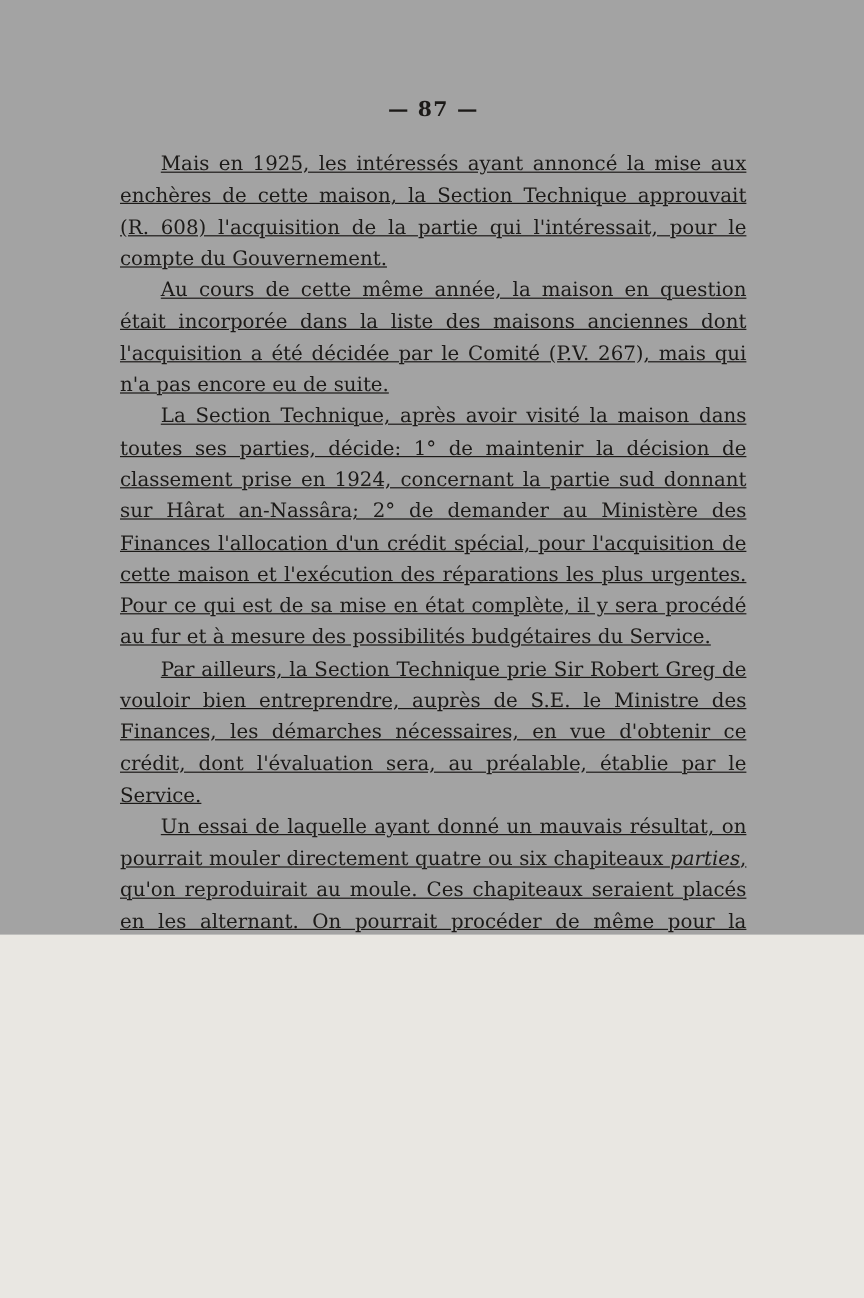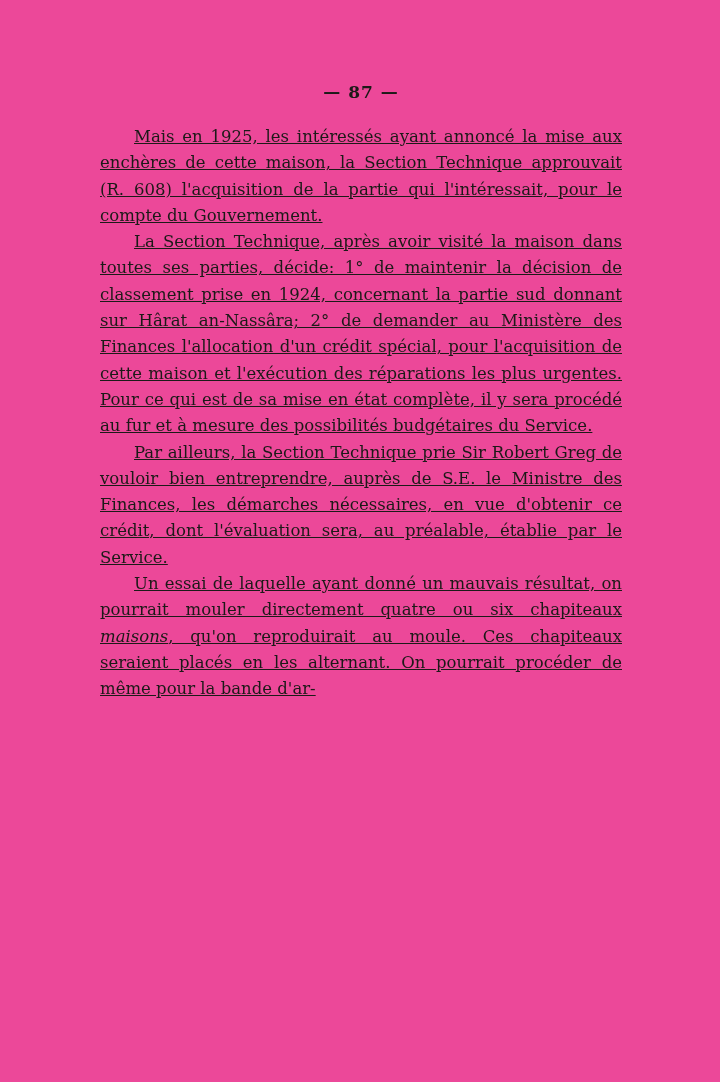--- a/index.html
+++ b/index.html
@@ -10,9 +10,9 @@
   .page {
     position: relative;
     width: 720px;
-    height: 1082px;
+    height: 779px;
     margin: 0 auto;
-    background: #ec4899;
+    background: #a3a3a3;
     box-sizing: border-box;
     padding: 82px 98px 40px 100px;
     font-family: "DejaVu Serif", "Liberation Serif", serif;

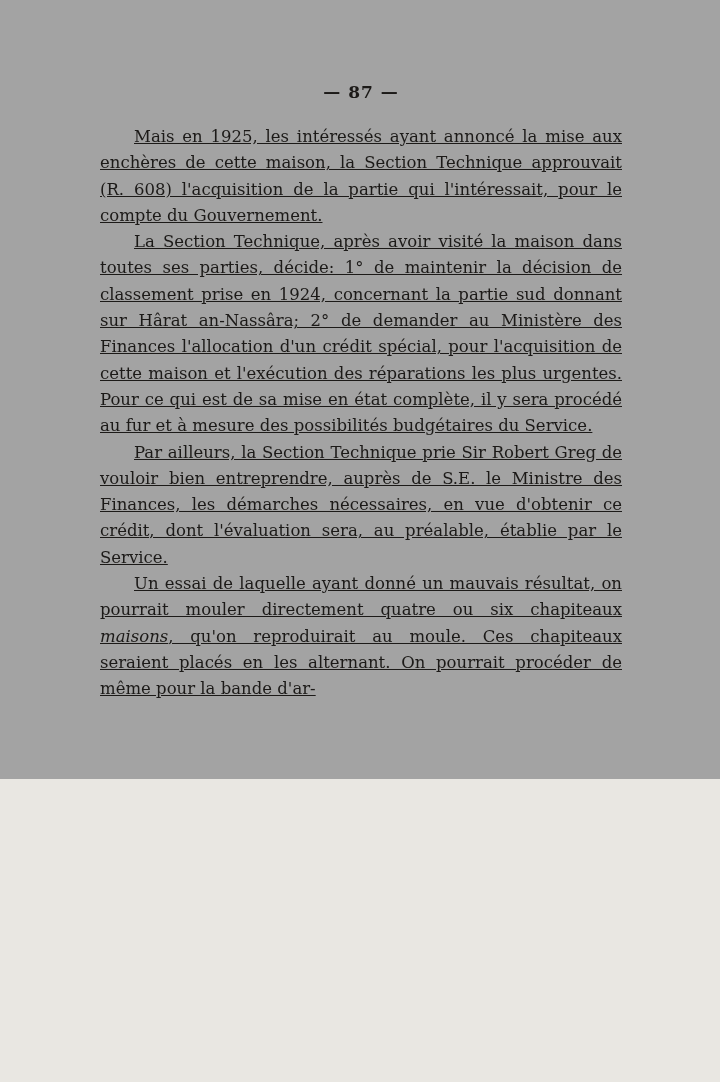--- a/index.html
+++ b/index.html
@@ -47,6 +47,7 @@
   <div class="page-number">— 87 —</div>
   <div class="text-block">
       <p><span>Mais en 1925, les intéressés ayant annoncé la mise aux enchères de cette maison, la Section Technique approuvait (R. 608) l'acquisition de la partie qui l'intéressait, pour le compte du Gouvernement.</span></p>
+      <p><span>Au cours de cette même année, la maison en question était incorporée dans la liste des maisons anciennes dont l'acquisition a été décidée par le Comité (P.V. 267), mais qui n'a pas encore eu de suite.</span></p>
       <p><span>La Section Technique, après avoir visité la maison dans toutes ses parties, décide: 1° de maintenir la décision de classement prise en 1924, concernant la partie sud donnant sur Hârat an-Nassâra; 2° de demander au Ministère des Finances l'allocation d'un crédit spécial, pour l'acquisition de cette maison et l'exécution des réparations les plus urgentes. Pour ce qui est de sa mise en état complète, il y sera procédé au fur et à mesure des possibilités budgétaires du Service.</span></p>
       <p><span>Par ailleurs, la Section Technique prie Sir Robert Greg de vouloir bien entreprendre, auprès de S.E. le Ministre des Finances, les démarches nécessaires, en vue d'obtenir ce crédit, dont l'évaluation sera, au préalable, établie par le Service.</span></p>
       <p><span>Un essai de laquelle ayant donné un mauvais résultat, on pourrait mouler directement quatre ou six chapiteaux </span><span class="run-italic">maisons</span><span>, qu'on reproduirait au moule. Ces chapiteaux seraient placés en les alternant. On pourrait procéder de même pour la bande d'ar-</span></p>

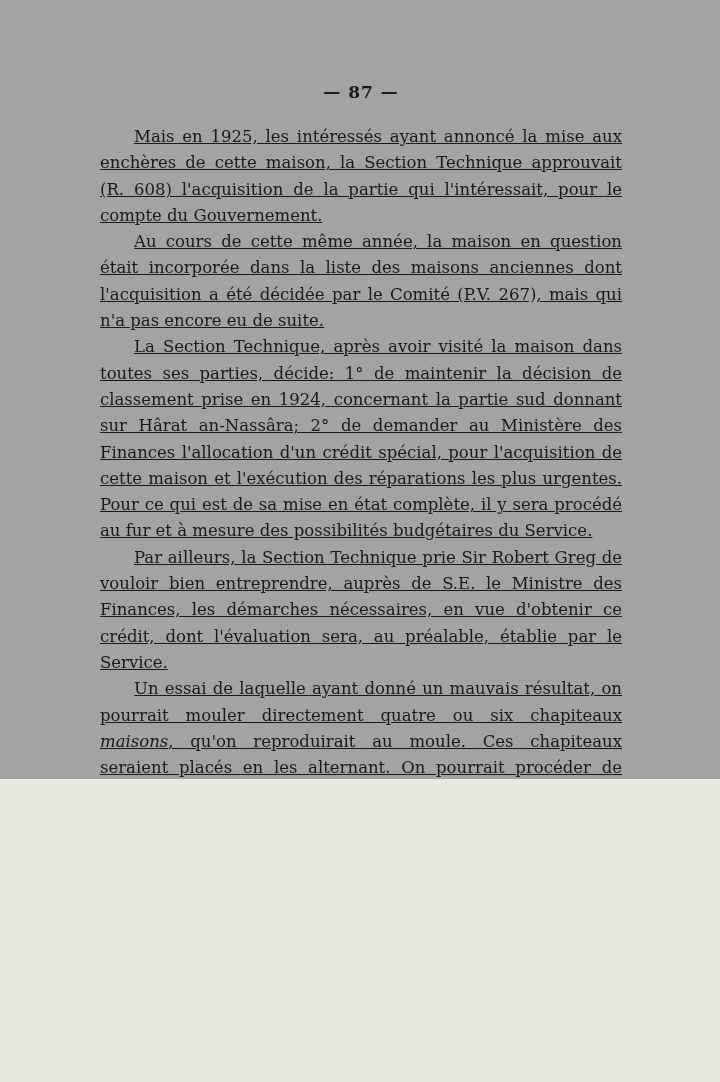--- a/index.html
+++ b/index.html
@@ -50,7 +50,7 @@
       <p><span>Au cours de cette même année, la maison en question était incorporée dans la liste des maisons anciennes dont l'acquisition a été décidée par le Comité (P.V. 267), mais qui n'a pas encore eu de suite.</span></p>
       <p><span>La Section Technique, après avoir visité la maison dans toutes ses parties, décide: 1° de maintenir la décision de classement prise en 1924, concernant la partie sud donnant sur Hârat an-Nassâra; 2° de demander au Ministère des Finances l'allocation d'un crédit spécial, pour l'acquisition de cette maison et l'exécution des réparations les plus urgentes. Pour ce qui est de sa mise en état complète, il y sera procédé au fur et à mesure des possibilités budgétaires du Service.</span></p>
       <p><span>Par ailleurs, la Section Technique prie Sir Robert Greg de vouloir bien entreprendre, auprès de S.E. le Ministre des Finances, les démarches nécessaires, en vue d'obtenir ce crédit, dont l'évaluation sera, au préalable, établie par le Service.</span></p>
-      <p><span>Un essai de laquelle ayant donné un mauvais résultat, on pourrait mouler directement quatre ou six chapiteaux </span><span class="run-italic">maisons</span><span>, qu'on reproduirait au moule. Ces chapiteaux seraient placés en les alternant. On pourrait procéder de même pour la bande d'ar-</span></p>
+      <p><span>Un essai de laquelle ayant donné un mauvais résultat, on pourrait mouler directement quatre ou six chapiteaux </span><span class="run-italic">parties</span><span>, qu'on reproduirait au moule. Ces chapiteaux seraient placés en les alternant. On pourrait procéder de même pour la bande d'ar-</span></p>
     </div>
 </div>
 

